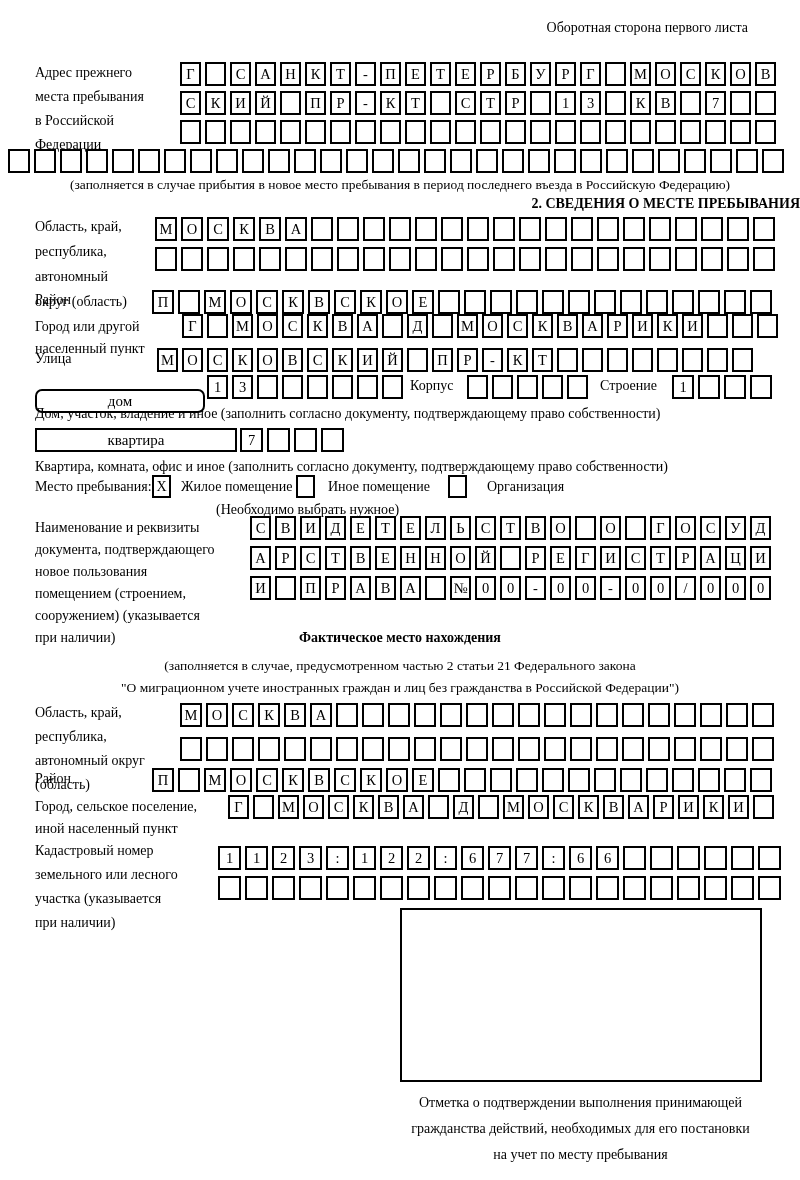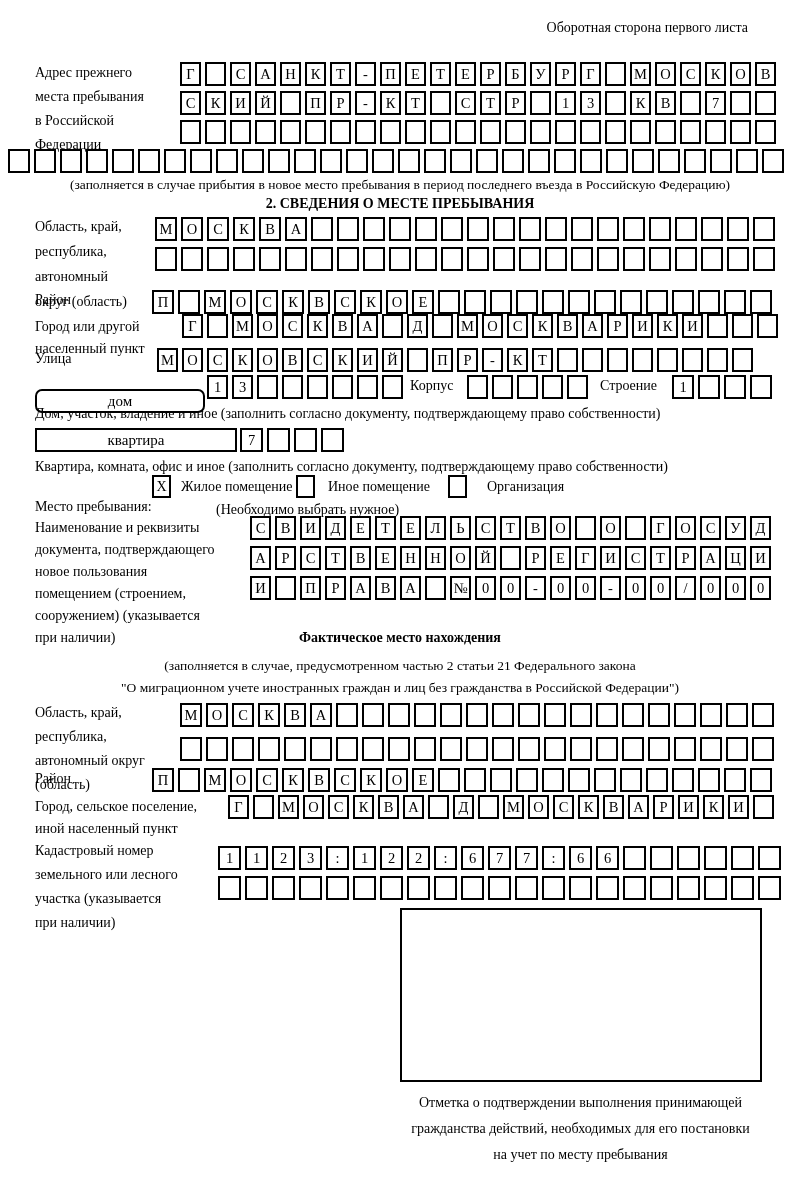--- a/index.html
+++ b/index.html
@@ -151,7 +151,7 @@
     </div>
   <div class="abs fs13 center" style="top:177px;">(заполняется в случае прибытия в новое место пребывания в период последнего въезда в Российскую Федерацию)</div>
 
-  <div class="abs fs15 bold center" style="top:196px;">2. СВЕДЕНИЯ О МЕСТЕ ПРЕБЫВАНИЯ</div>
+  <div class="abs fs15 bold center" style="top:196px;text-align:right;">2. СВЕДЕНИЯ О МЕСТЕ ПРЕБЫВАНИЯ</div>
 
   <div class="abs fs15 lines" style="left:35px;top:214px;line-height:25px;">
       <div>Область, край,</div>

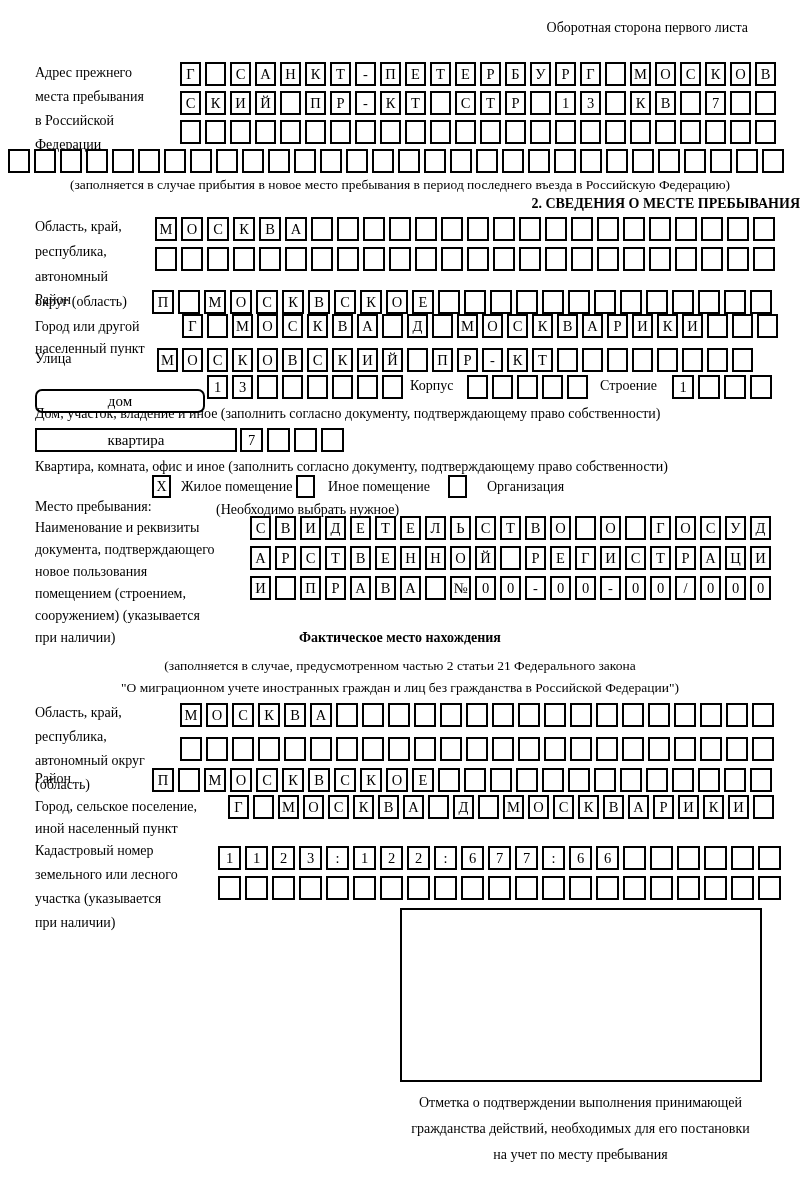--- a/index.html
+++ b/index.html
@@ -336,7 +336,7 @@
     </div>
   <div class="abs fs14" style="left:35px;top:459px;">Квартира, комната, офис и иное (заполнить согласно документу, подтверждающему право собственности)</div>
 
-  <div class="abs fs15" style="left:35px;top:479px;margin-top:20px;">Место пребывания:</div>
+  <div class="abs fs15" style="left:35px;top:479px;">Место пребывания:</div>
   <div class="abs chk" style="left:152px;top:475px;">X</div>
   <div class="abs fs15" style="left:181px;top:479px;">Жилое помещение</div>
   <div class="abs chk" style="left:296px;top:475px;"></div>

